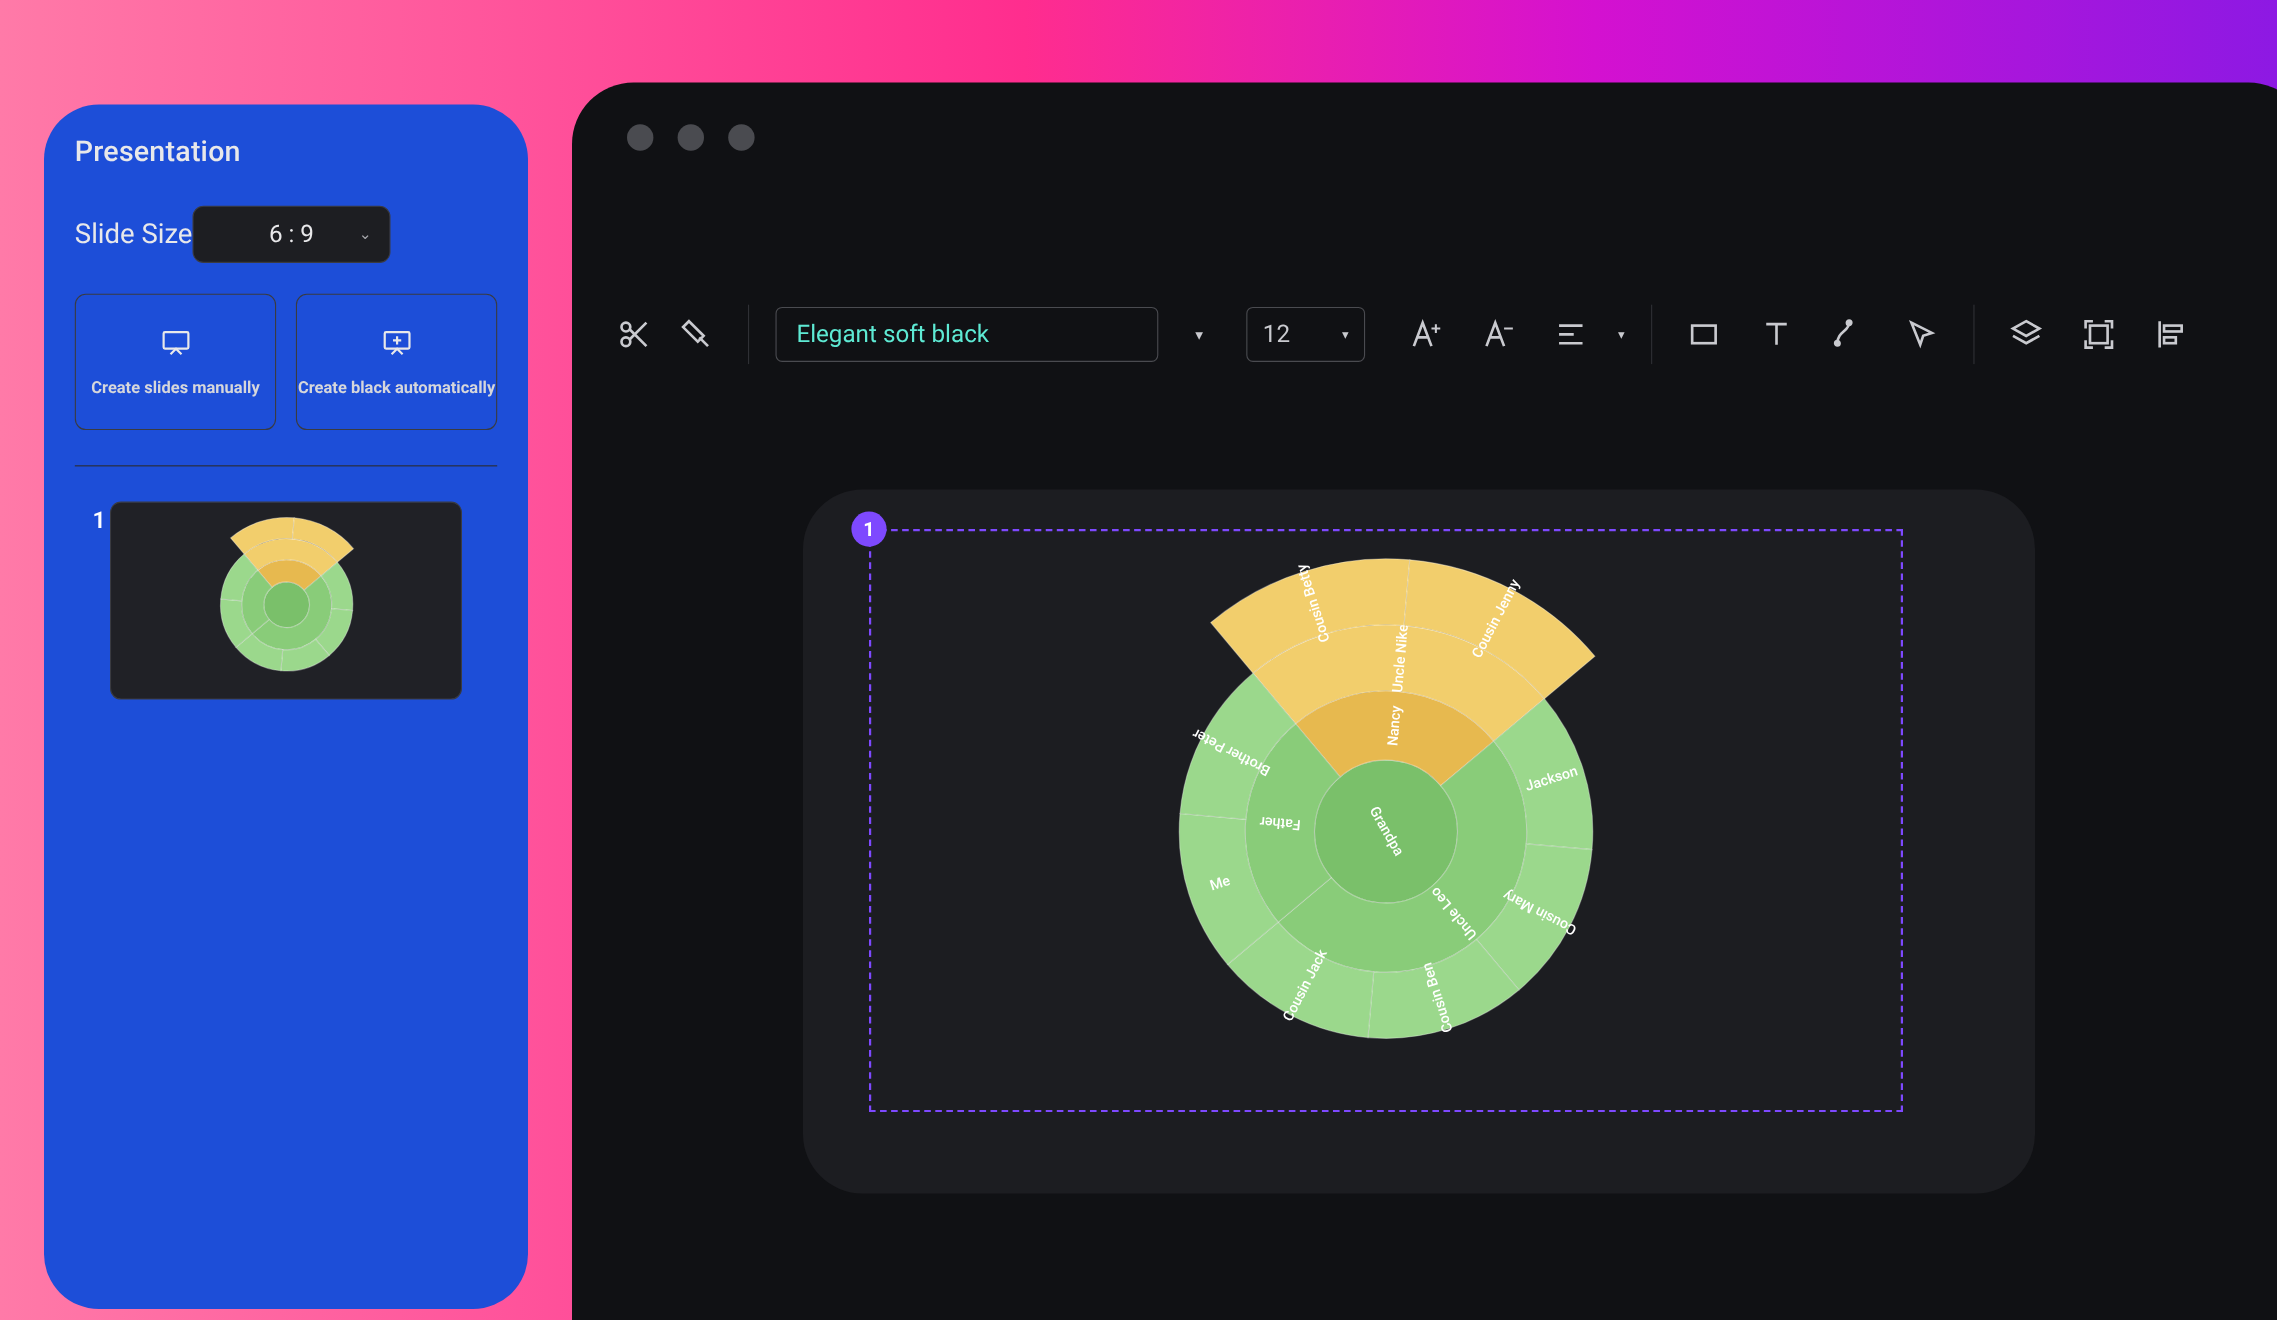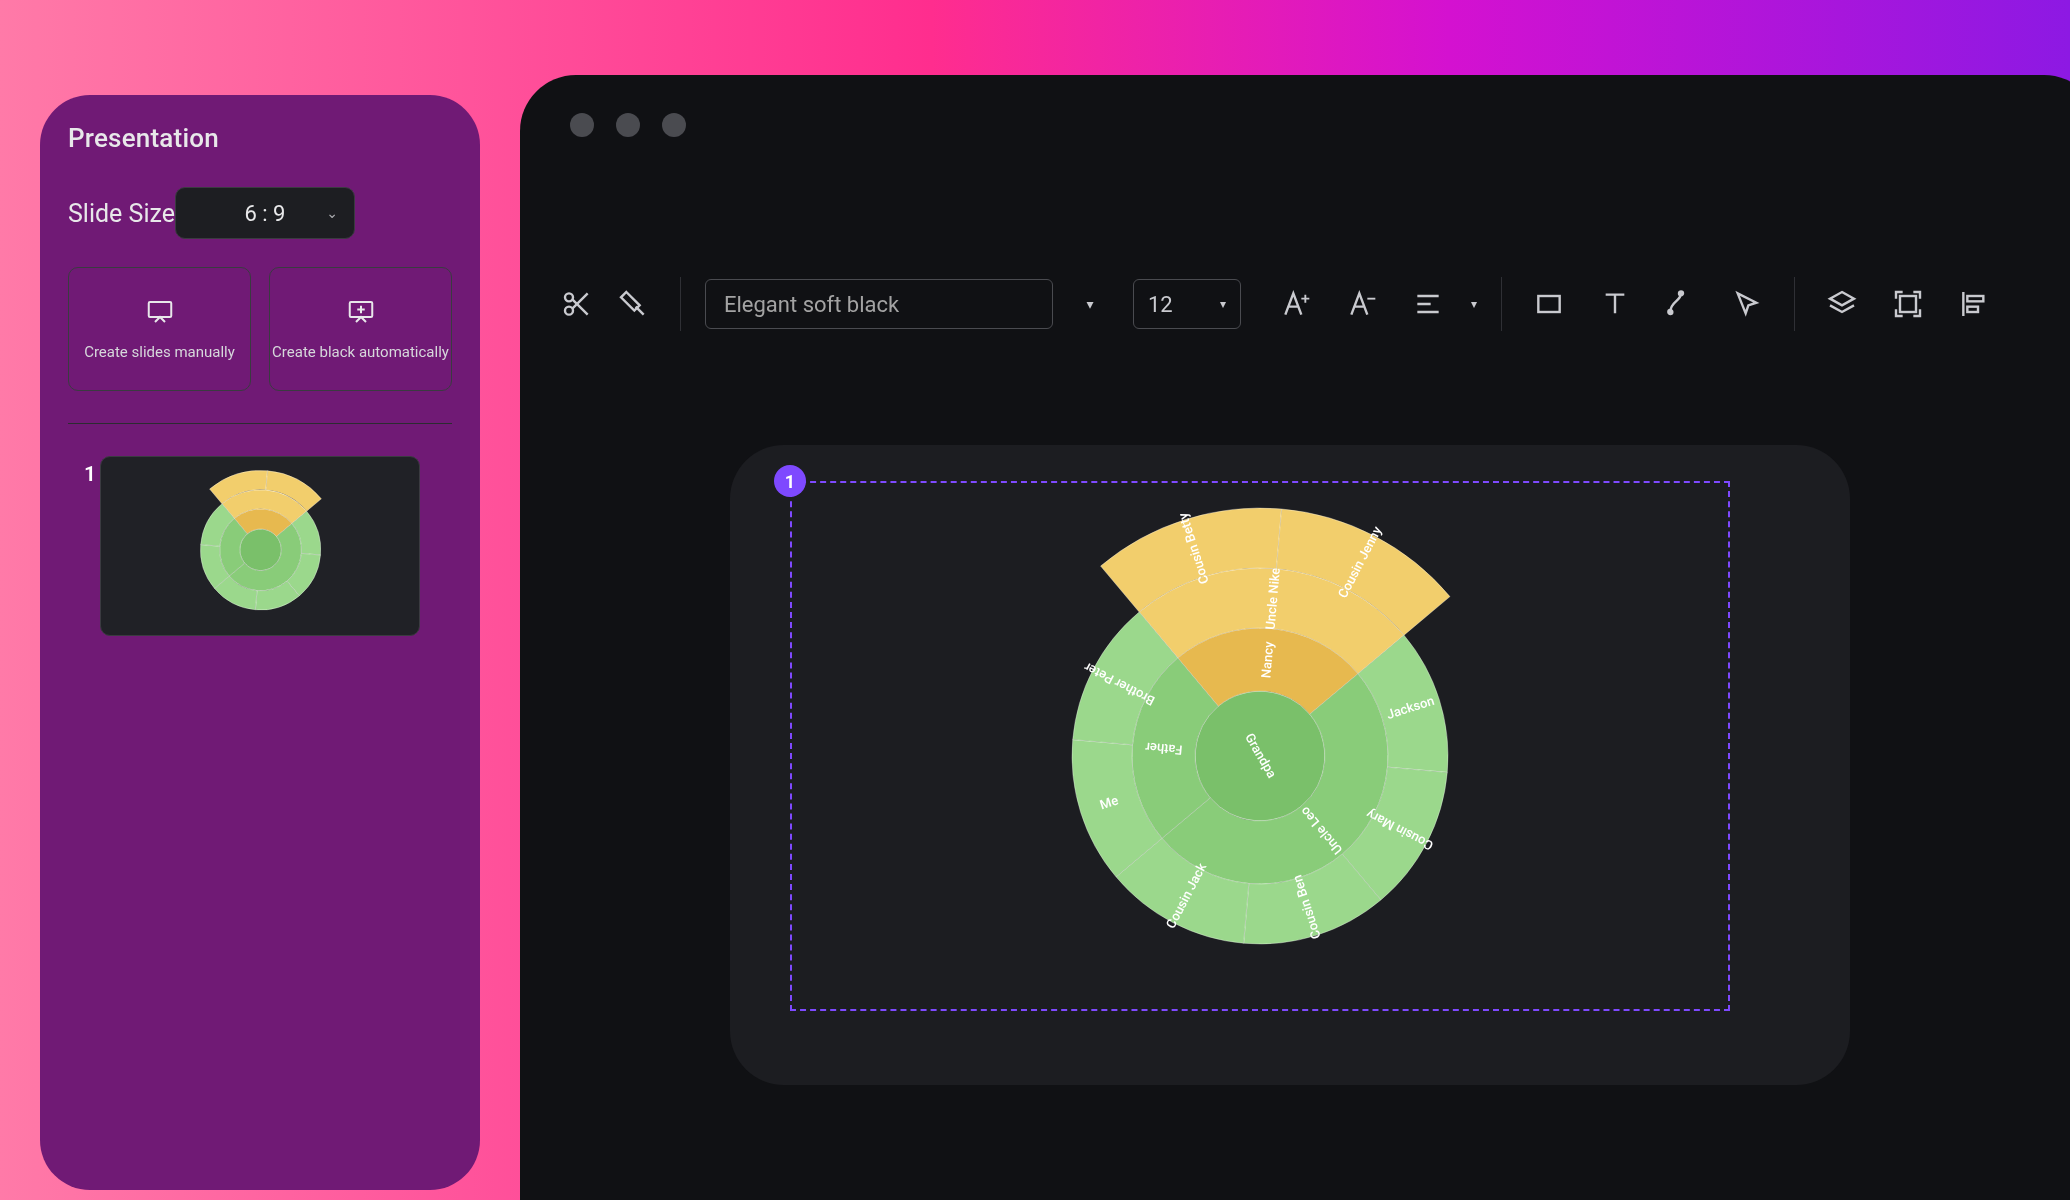--- a/index.html
+++ b/index.html
@@ -19,7 +19,7 @@
     top: 95px;
     width: 440px;
     height: 1095px;
-    background: #701a75;
+    background: #1d4ed8;
     border-radius: 50px;
     padding: 28px 28px;
     color: #e8e8ea;

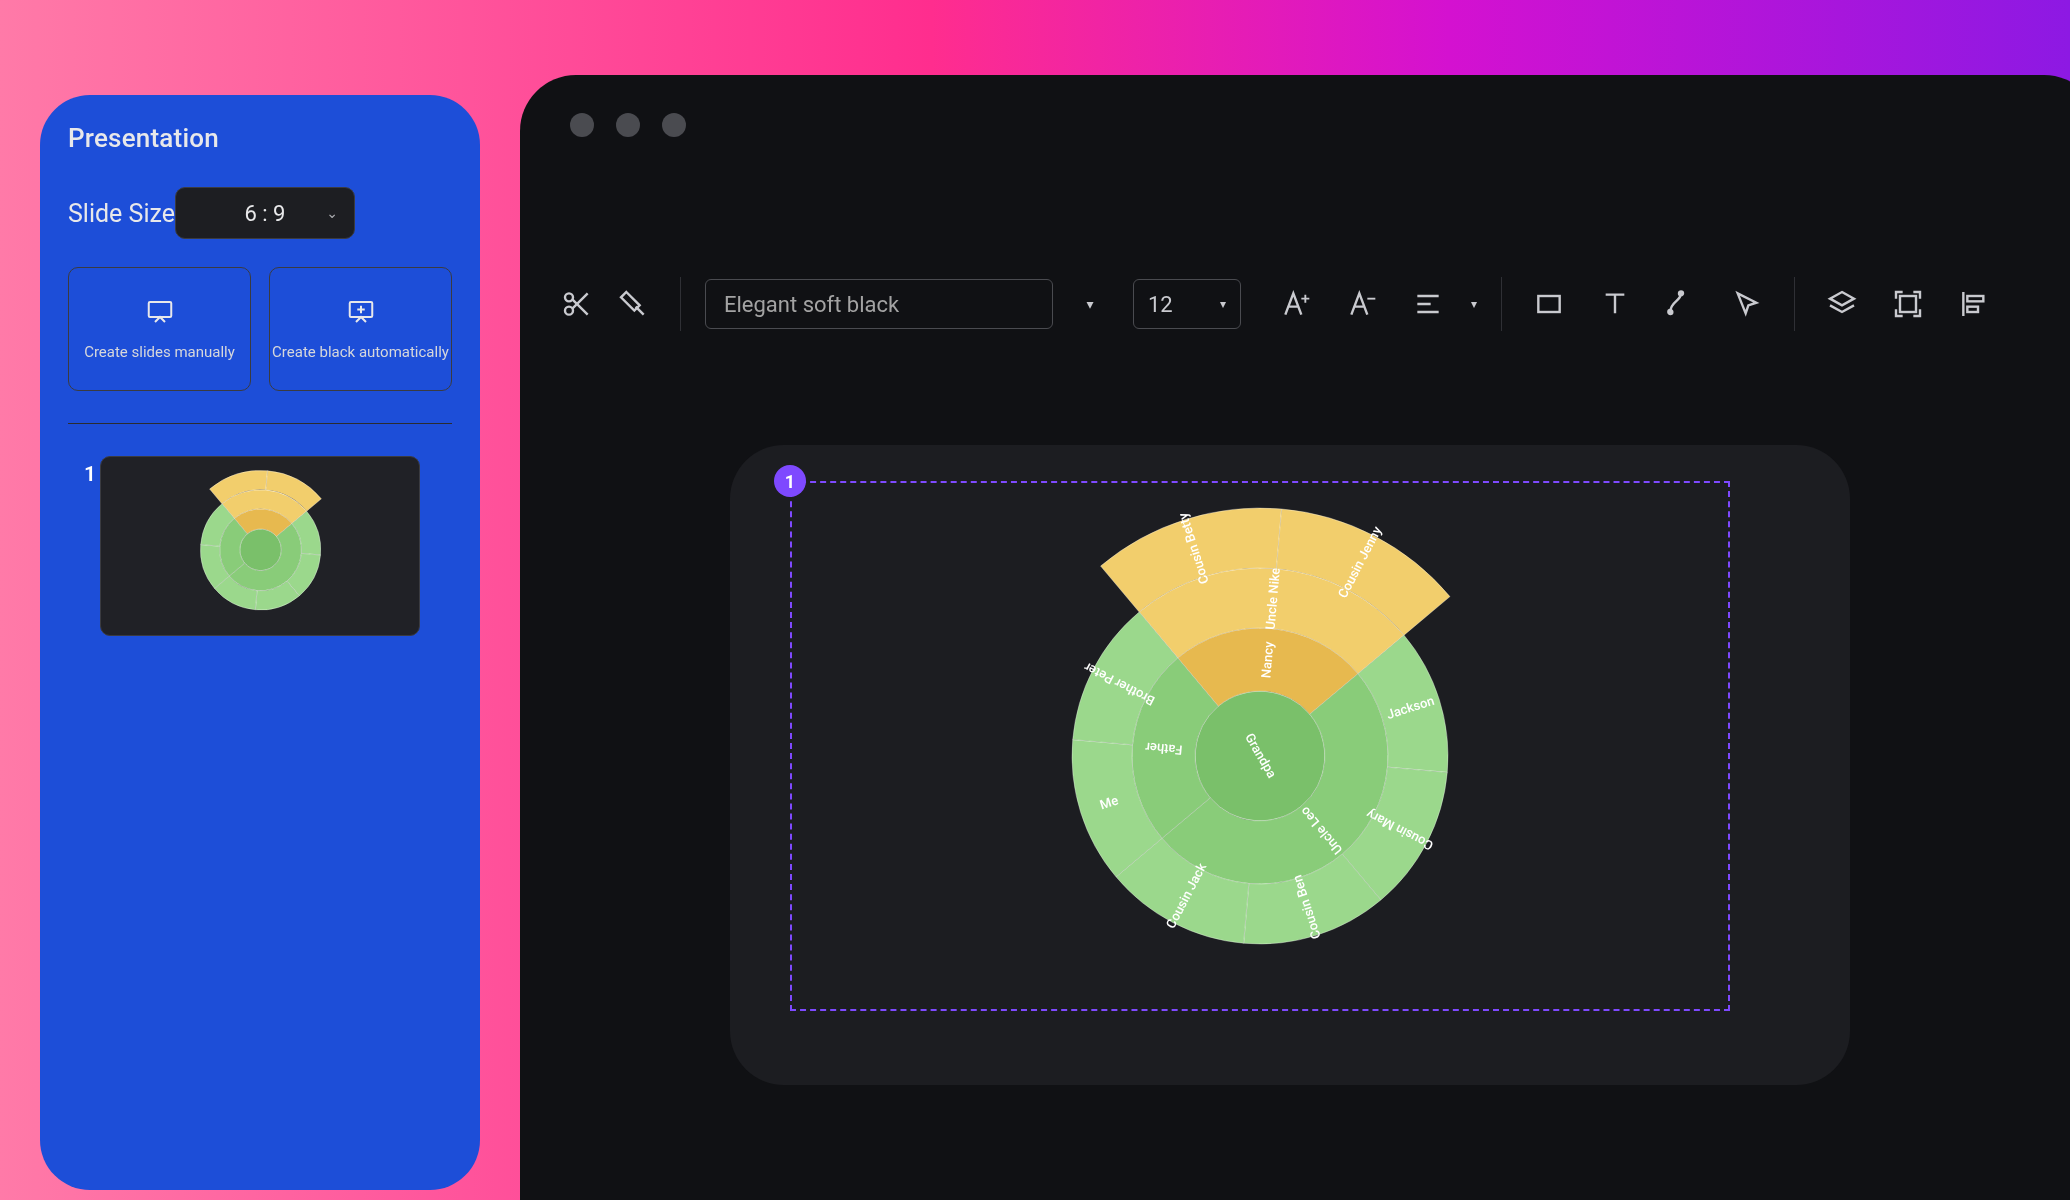--- a/index.html
+++ b/index.html
@@ -142,7 +142,7 @@
     display: flex; align-items: center;
     padding: 0 18px;
     font-size: 22px;
-    color: #a3a3a3;
+    color: #5eead4;
     cursor: text;
     margin-right: 10px;
     position: relative;

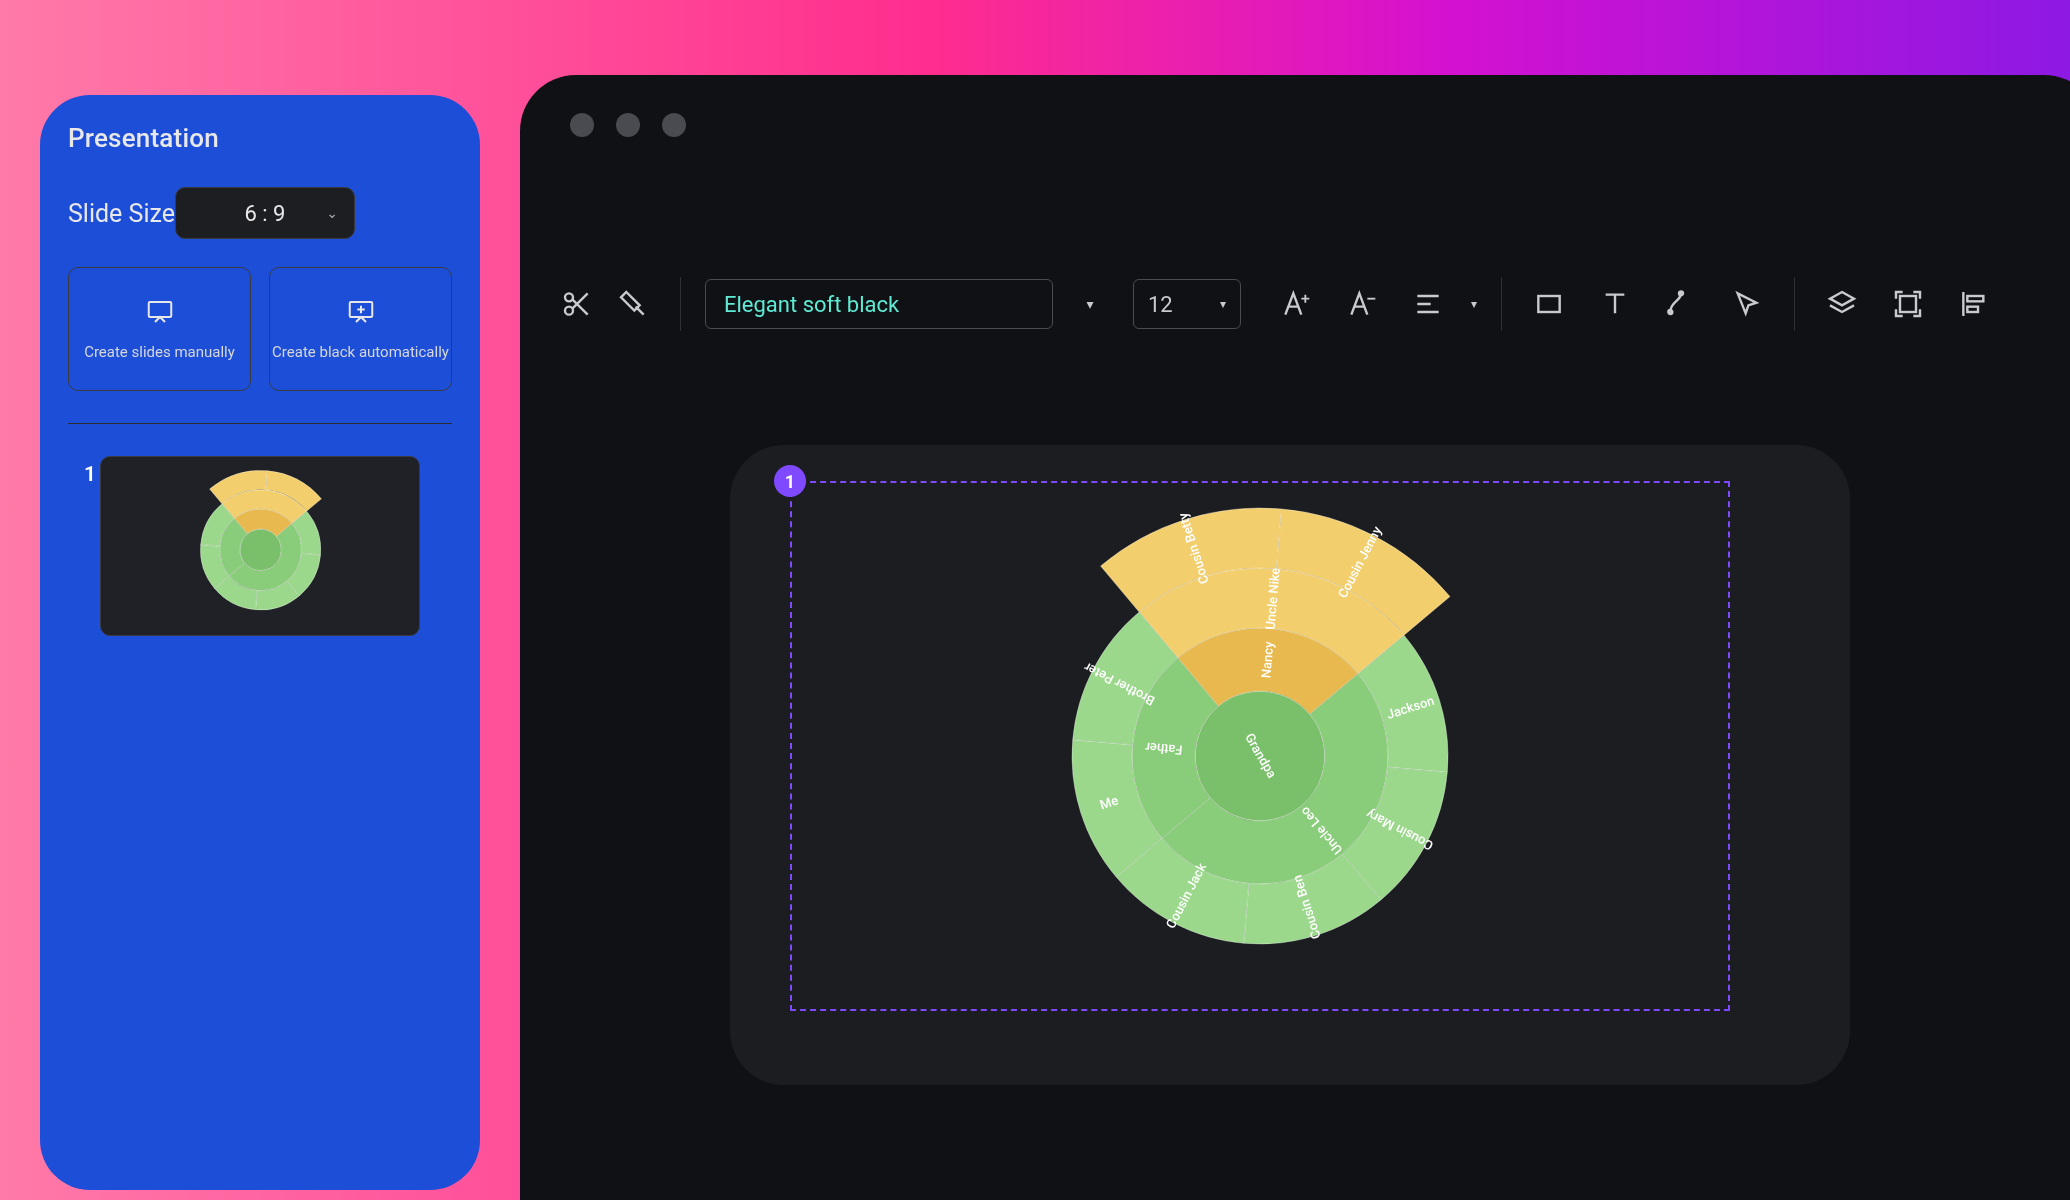--- a/index.html
+++ b/index.html
@@ -73,7 +73,7 @@
     color: #d6d7db;
   }
   .create-card svg { width: 30px; height: 30px; fill: none; stroke: #e8e8ea; stroke-width: 1.6; }
-  .create-card span { font-size: 15px; font-weight: 400; text-align: center; }
+  .create-card span { font-size: 15px; font-weight: 700; text-align: center; }
   .hr { height: 1px; background: #2b2c30; margin: 10px 0 32px; }
   .thumb-wrap { position: relative; width: 320px; margin: 0 auto; }
   .thumb-num {

